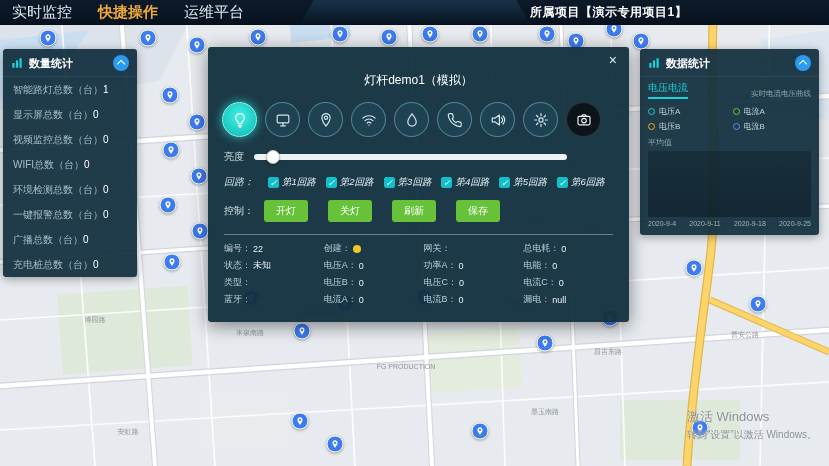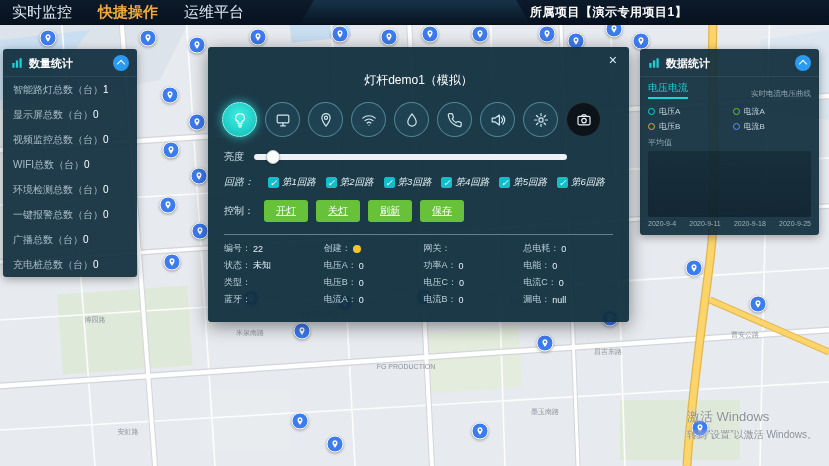--- a/index.html
+++ b/index.html
@@ -74,7 +74,7 @@
   .loop-text{font-size:9.5px;color:#e6f2f5;}
 
   .control-row{display:flex;align-items:center;padding:9px 16px 4px;gap:10px;}
-  .buttons{display:flex;gap:8px;text-decoration:underline;}
+  .buttons{display:flex;gap:20px;}
   .btn{background:#67c23a;color:#fff;border:none;border-radius:3px;font-size:10px;padding:4px 12px;cursor:pointer;font-family:inherit;}
 
   .divider{border-top:1px solid rgba(255,255,255,.35);margin:8px 16px 7px;}

